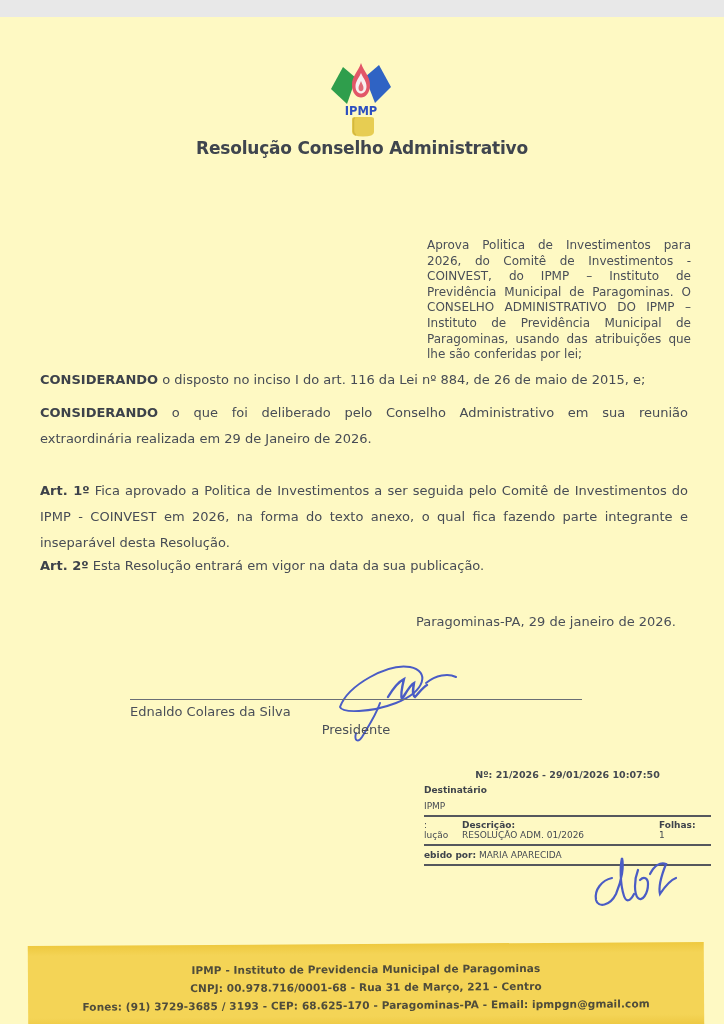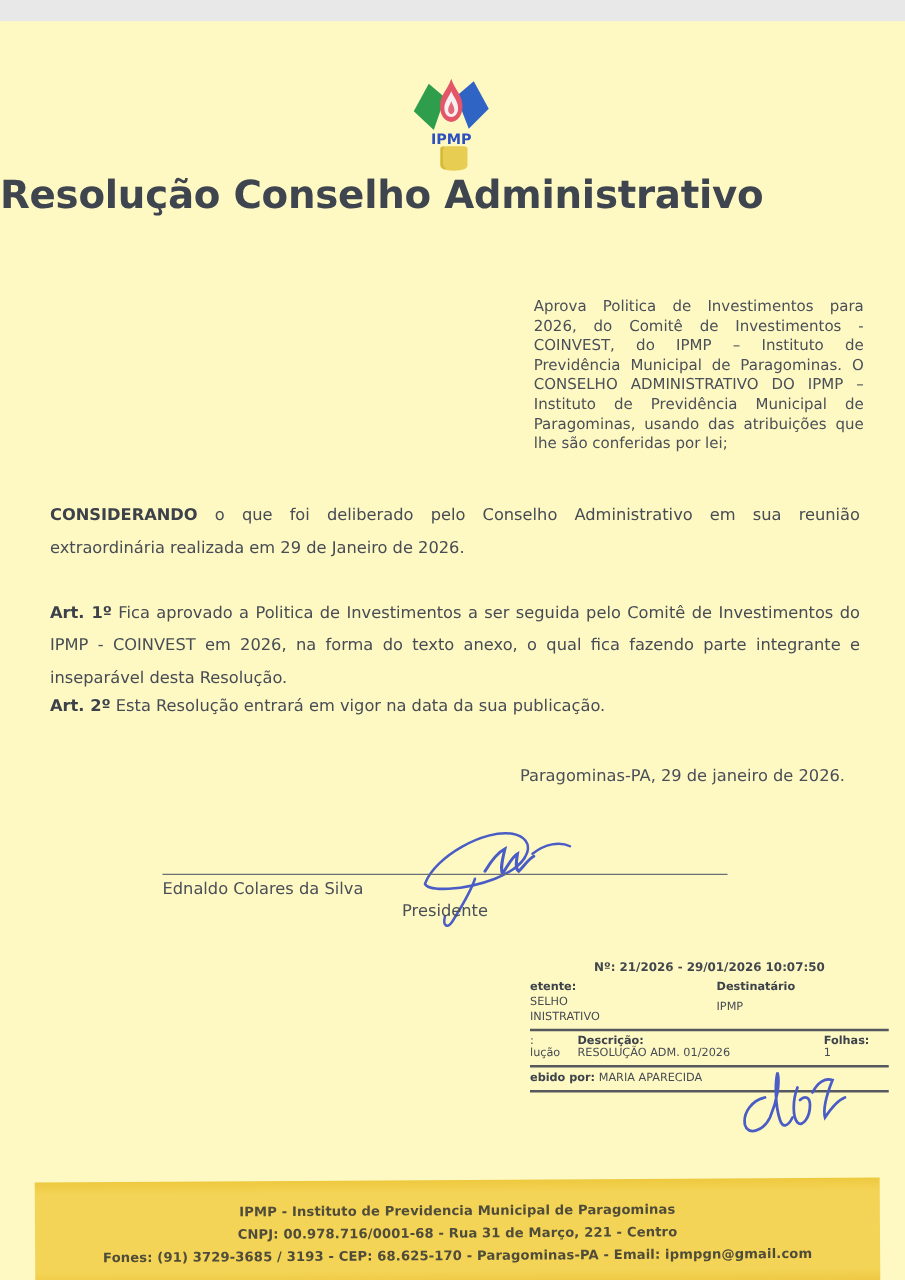--- a/index.html
+++ b/index.html
@@ -16,7 +16,8 @@
   
   .doc-title{
     top:121px;left:0;width:724px;
-    font-size:31px;font-weight:bold;color:#3f454e;
+    text-align:center;
+    font-size:17px;font-weight:bold;color:#3f454e;
     letter-spacing:-0.2px;
   }
   .doc-subtitle{

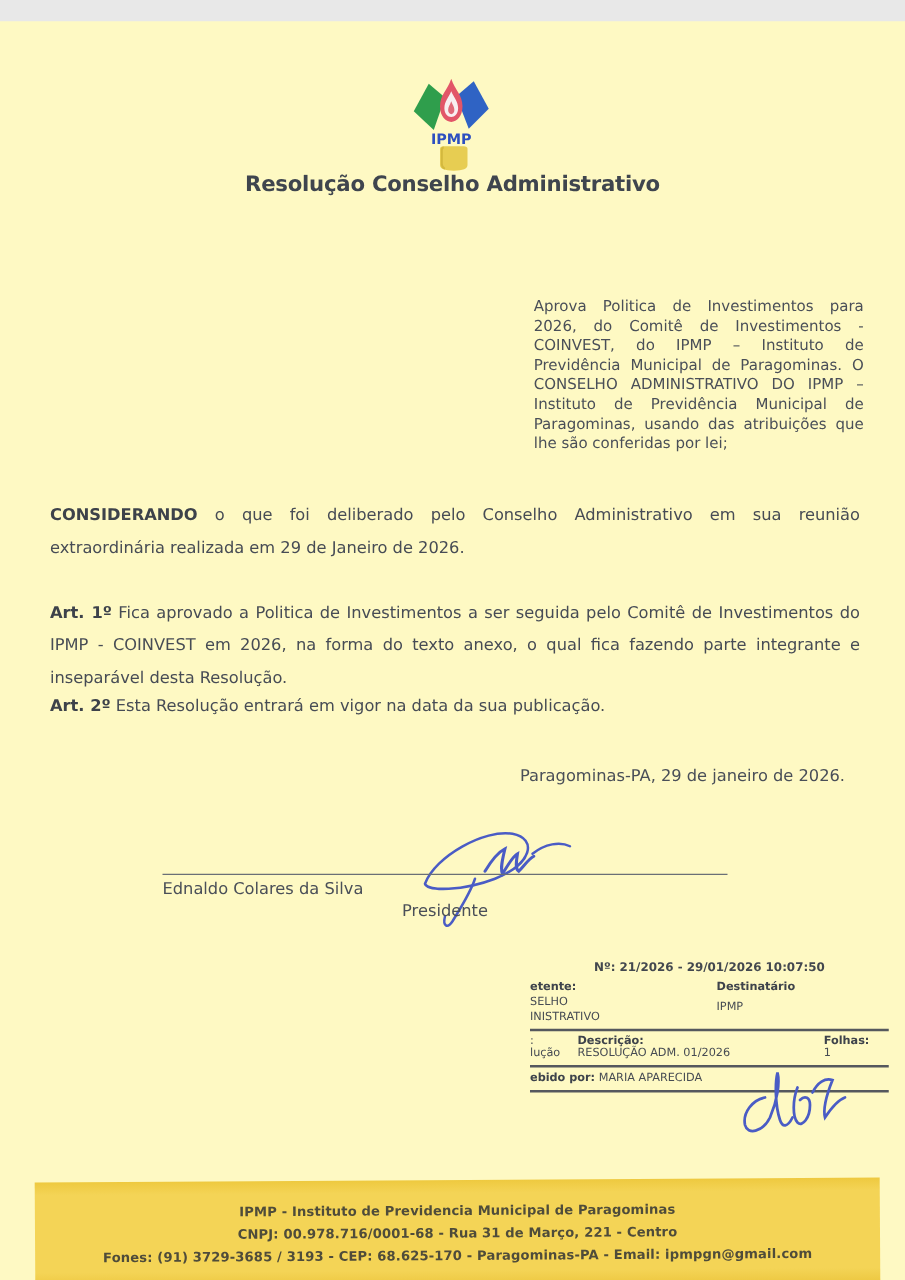--- a/index.html
+++ b/index.html
@@ -102,6 +102,9 @@
 
   <div class="abs preamble">Aprova Politica de Investimentos para 2026, do Comitê de Investimentos - COINVEST, do IPMP – Instituto de Previdência Municipal de Paragominas. O CONSELHO ADMINISTRATIVO DO IPMP – Instituto de Previdência Municipal de Paragominas, usando das atribuições que lhe são conferidas por lei;</div>
 
+  <div class="abs para" style="top:350px;">
+    <span class="b">CONSIDERANDO</span><span> o disposto no inciso I do art. 116 da Lei nº 884, de 26 de maio de 2015, e;</span>
+  </div>
 
   <div class="abs para" style="top:383px;">
     <span class="b">CONSIDERANDO</span><span> o que foi deliberado pelo Conselho Administrativo em sua reunião extraordinária realizada em 29 de Janeiro de 2026.</span>

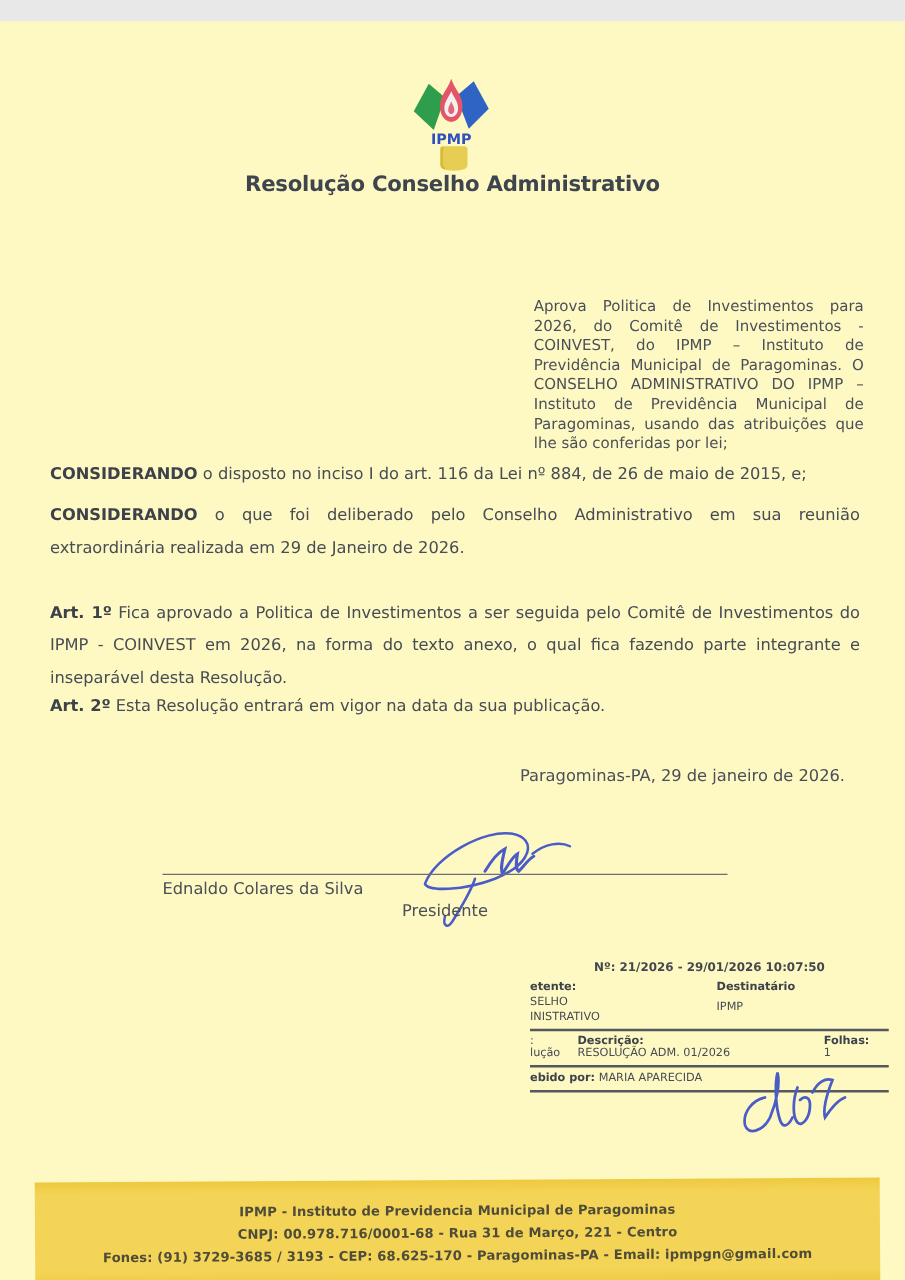--- a/index.html
+++ b/index.html
@@ -136,11 +136,6 @@
   <div class="abs stamp">
     <div class="st-num">Nº: 21/2026 - 29/01/2026 10:07:50</div>
     <div class="st-cols">
-      <div class="st-col-l">
-        <span class="st-lab">etente:</span>
-        <div class="st-val">SELHO</div>
-        <div class="st-val">INISTRATIVO</div>
-      </div>
       <div class="st-col-r">
         <span class="st-lab">Destinatário</span>
         <div class="st-val" style="margin-top:6px;">IPMP</div>

